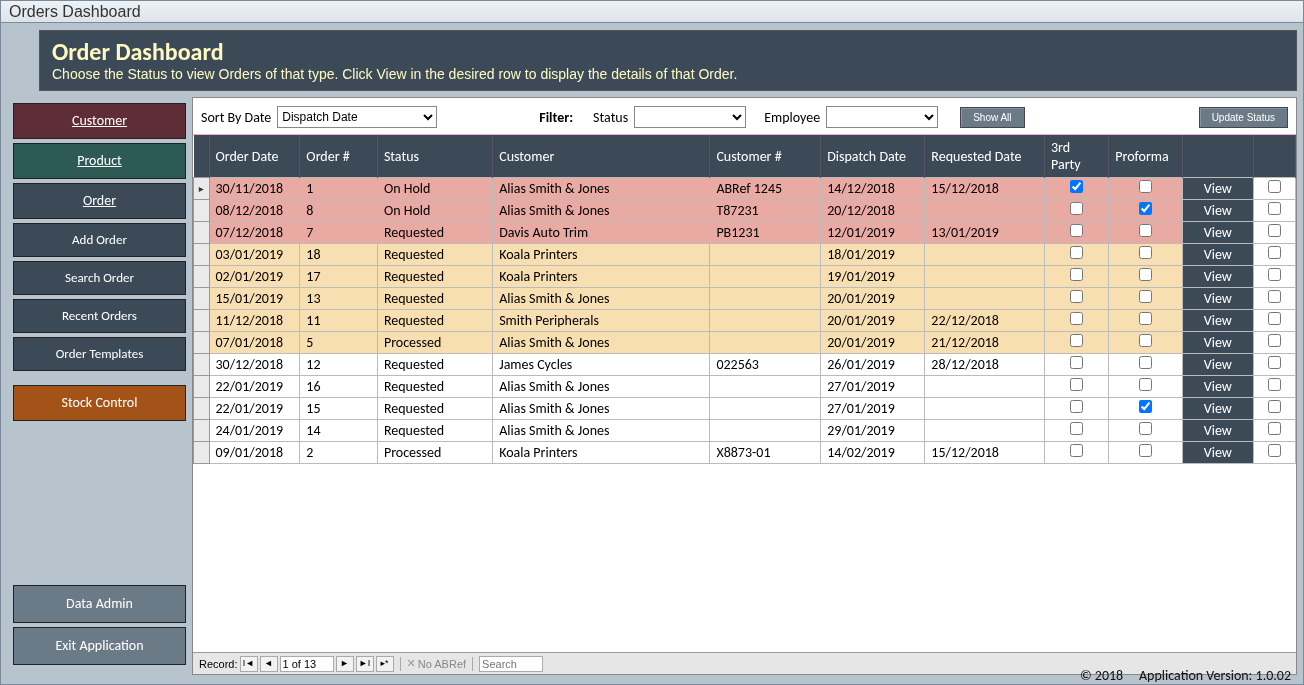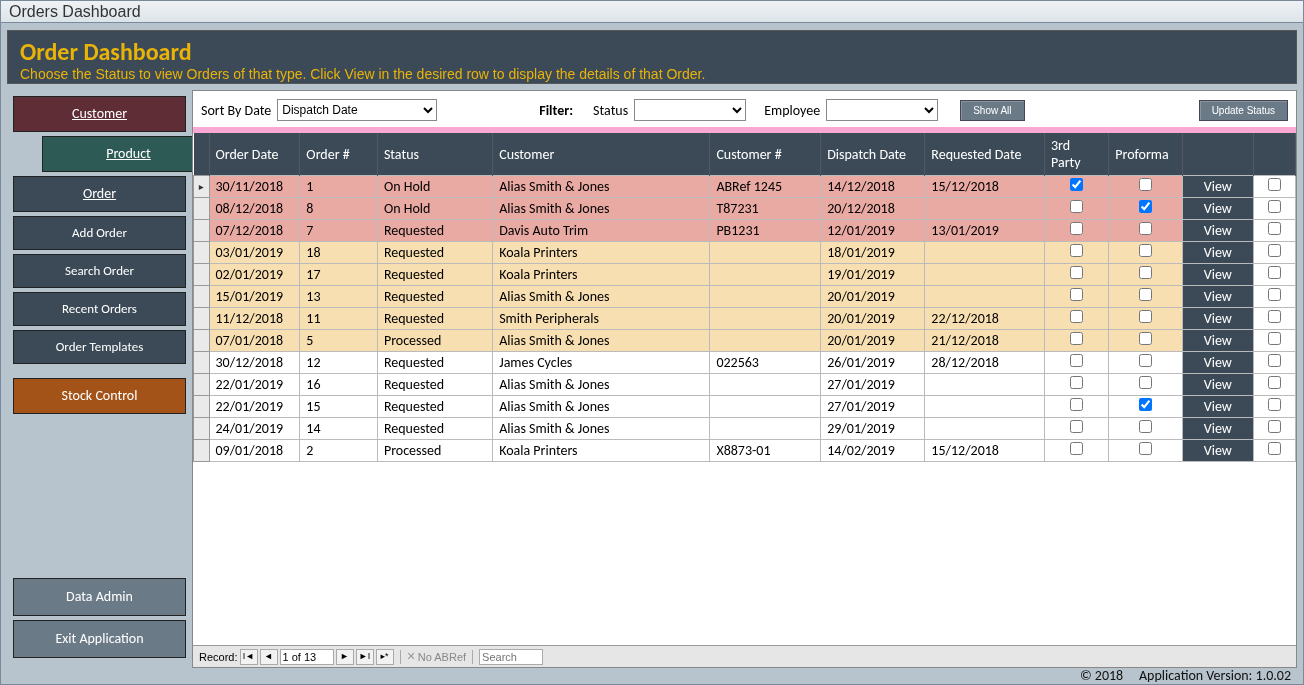--- a/index.html
+++ b/index.html
@@ -7,7 +7,7 @@
   .window { width: 1304px; height: 685px; border: 1px solid #7a8a9a; background: #b8c4cd; position: relative; }
   .title-bar { height: 22px; background: linear-gradient(#eef2f5,#dde4e9); border-bottom: 1px solid #7a8a9a; padding: 2px 8px; font-size: 16px; color: #333; }
   .main-area { position: absolute; top: 23px; left: 0; right: 0; bottom: 0; padding: 6px; }
-  .header-banner { background: #3b4a56; color: #eab308; padding: 6px 12px 1px 12px; border: 1px solid #555; }
+  .header-banner { background: #3b4a56; color: #fef9c3; padding: 6px 12px 8px 12px; border: 1px solid #555; margin-left: 32px; }
   .header-banner h1 { margin: 0; font-size: 24px; font-weight: bold; font-family: "Calibri", "Segoe UI", sans-serif; }
   .header-banner .subtitle { font-size: 14px; }
   .body-split { display: flex; margin-top: 6px; height: calc(100% - 70px); }

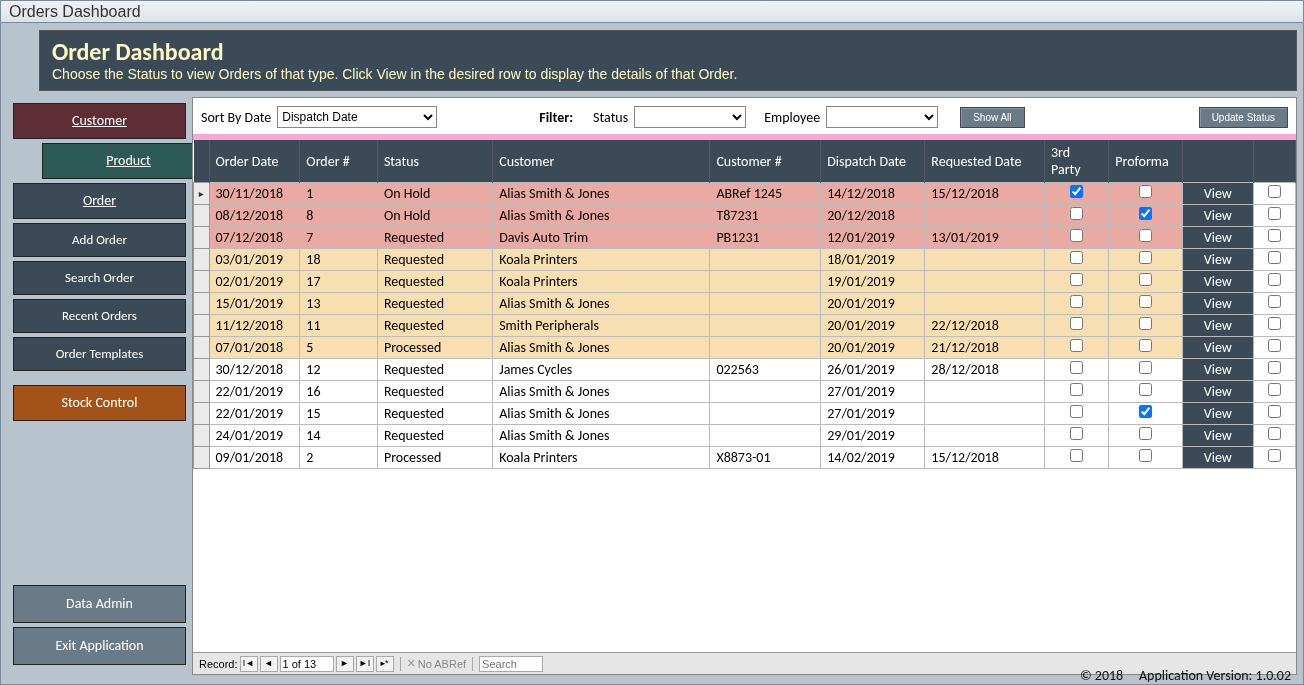--- a/index.html
+++ b/index.html
@@ -15,7 +15,7 @@
   .side-btn { display: block; width: 100%; height: 36px; margin-bottom: 4px; border: 1px solid #222; color: #fff; font-size: 14px; text-align: center; line-height: 34px; cursor: pointer; font-family: "Calibri", "Segoe UI", sans-serif; }
   .side-btn.top { text-decoration: underline; }
   .side-btn.customer { background: #5e2d36; }
-  .side-btn.product  { background: #2e5a56; margin-left: 29px; }
+  .side-btn.product  { background: #2e5a56; }
   .side-btn.order    { background: #3b4a56; text-decoration: underline; }
   .side-btn.plain    { background: #3b4a56; text-decoration: none; height: 34px; line-height: 32px; font-size: 13px; }
   .side-btn.stock    { background: #a35317; }

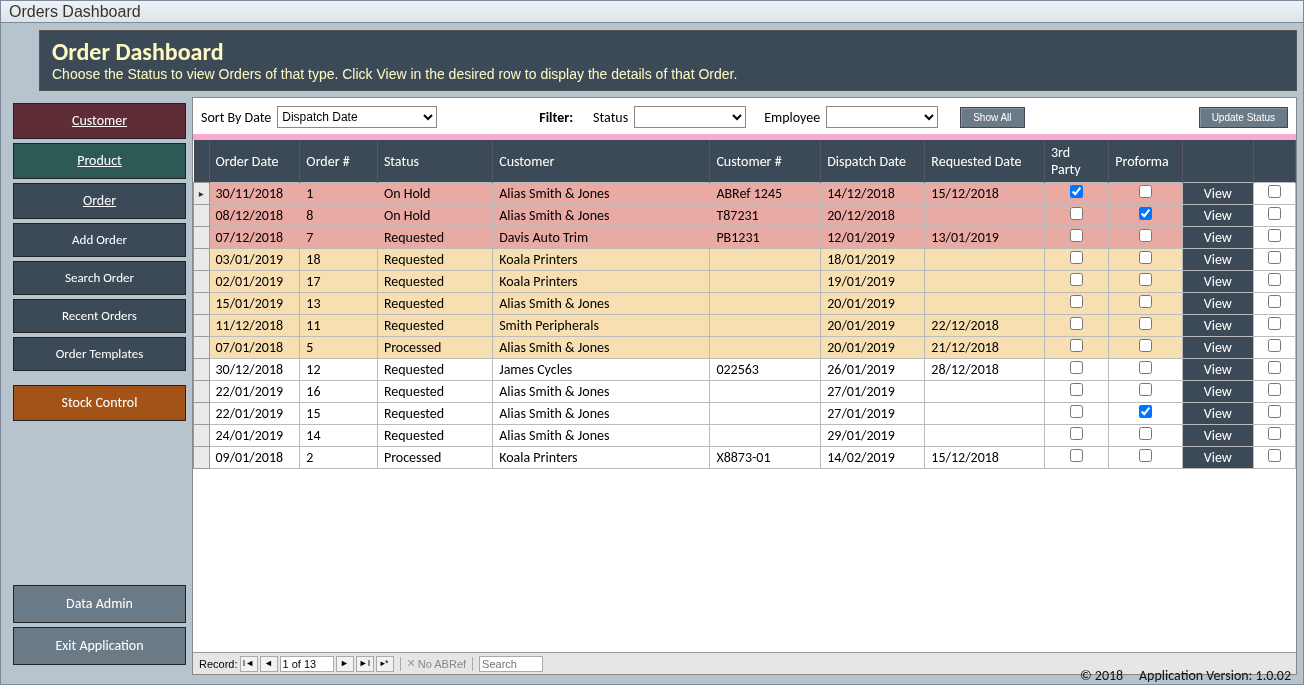--- a/index.html
+++ b/index.html
@@ -28,7 +28,7 @@
   .select-wide { width: 160px; }
   .select-med { width: 112px; }
   .btn3d { background: #6b7a87; color: #fff; border: 1px solid #445; padding: 4px 12px; font-size: 10px; cursor: pointer; box-shadow: inset 1px 1px 0 rgba(255,255,255,0.2); }
-  .table-wrap { flex: 1; overflow: auto; border-top: 6px solid #f9a8d4; }
+  .table-wrap { flex: 1; overflow: auto; border-top: 1px solid #f9a8d4; }
   table.orders { border-collapse: collapse; width: 100%; font-family: "Calibri","Segoe UI",sans-serif; font-size: 14px; }
   table.orders th { background: #3b4a56; color: #fff; font-weight: normal; text-align: left; padding: 4px 6px; border-right: 1px solid #556; font-size: 14px; }
   table.orders td { border: 1px solid #bbb; padding: 2px 6px; height: 22px; }

